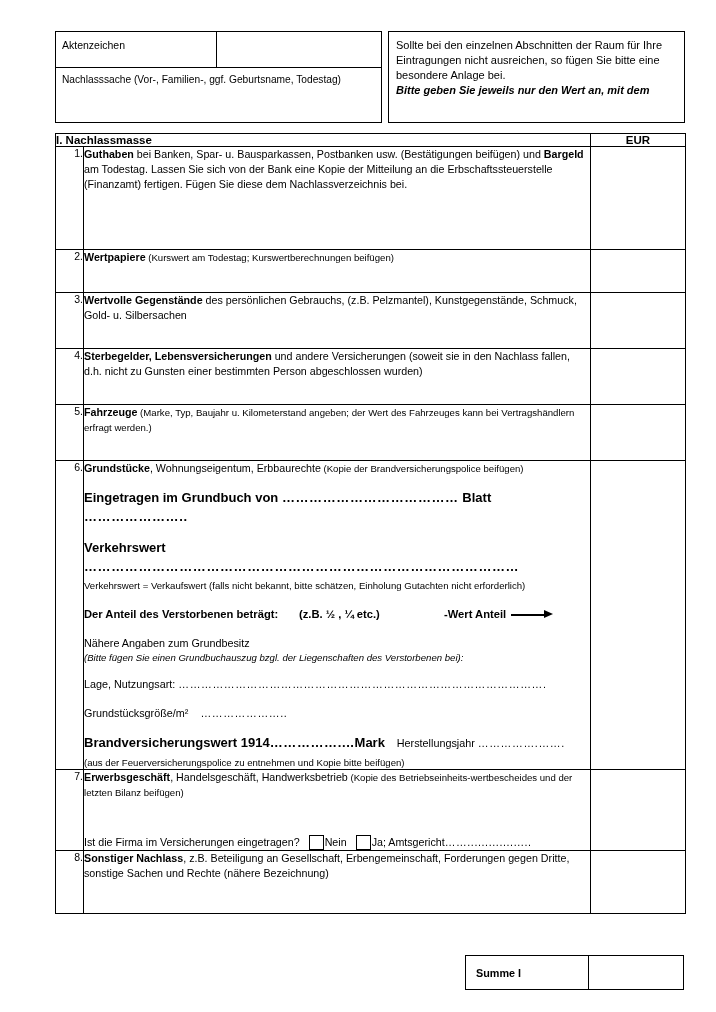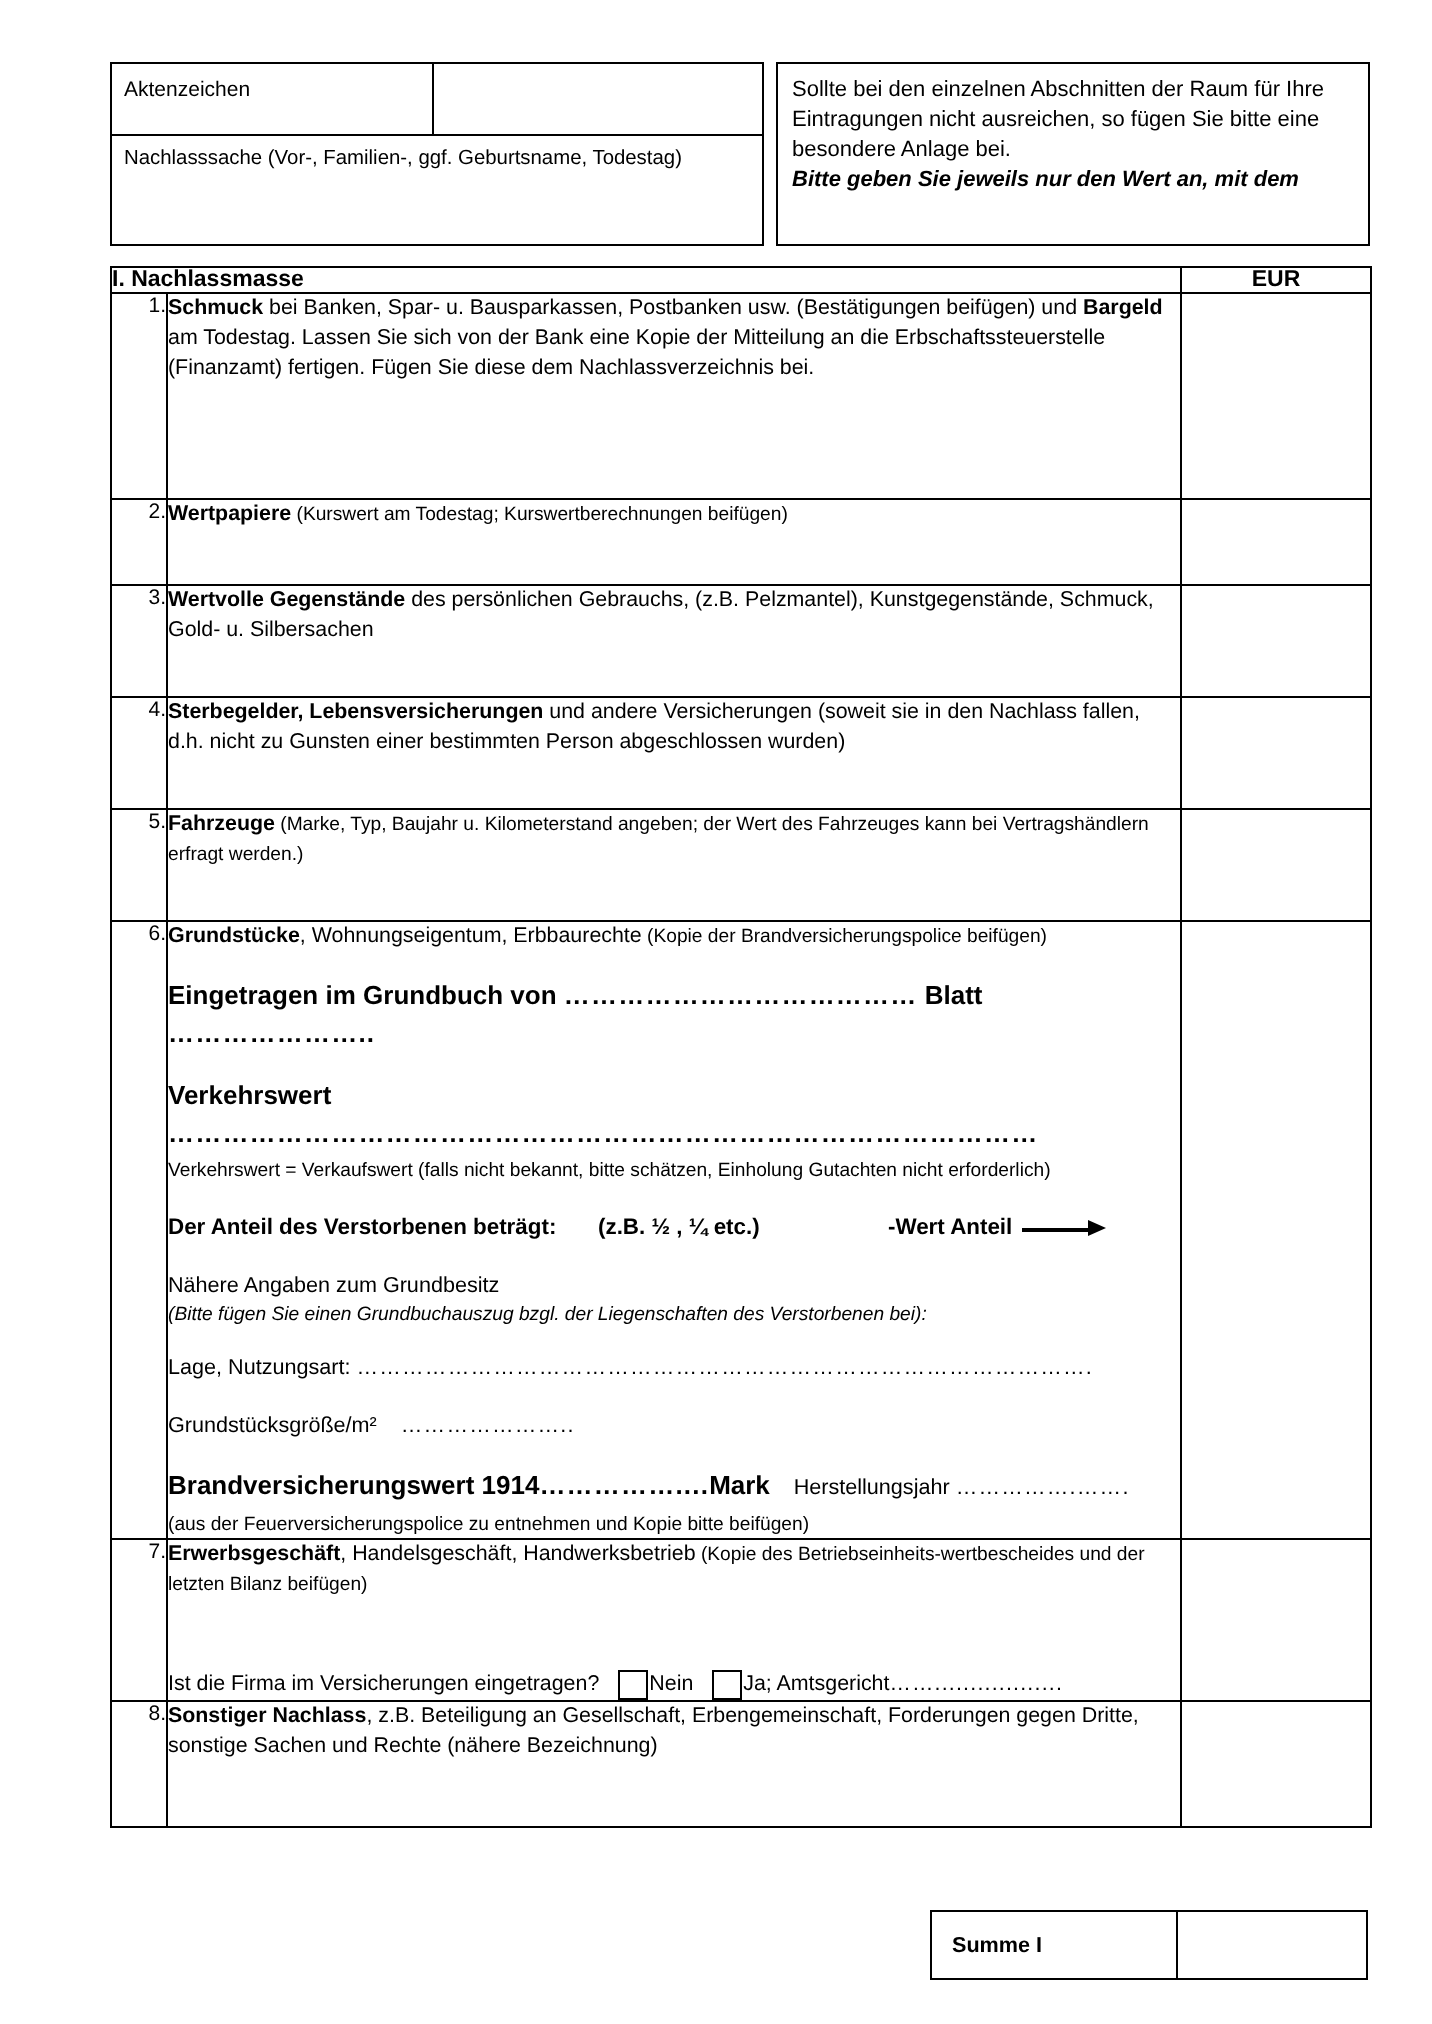--- a/index.html
+++ b/index.html
@@ -246,7 +246,7 @@
       <tr>
         <td class="num">1.</td>
         <td class="body-cell" style="height:102px;">
-          <span class="b">Schmuck</span><span> bei Banken, Spar- u. Bausparkassen, Postbanken usw. (Bestätigungen beifügen) und </span><span class="b">Bargeld</span><span> am Todestag. Lassen Sie sich von der Bank eine Kopie der Mitteilung an die Erbschaftssteuerstelle (Finanzamt) fertigen. Fügen Sie diese dem Nachlassverzeichnis bei.</span>
+          <span class="b">Guthaben</span><span> bei Banken, Spar- u. Bausparkassen, Postbanken usw. (Bestätigungen beifügen) und </span><span class="b">Bargeld</span><span> am Todestag. Lassen Sie sich von der Bank eine Kopie der Mitteilung an die Erbschaftssteuerstelle (Finanzamt) fertigen. Fügen Sie diese dem Nachlassverzeichnis bei.</span>
         </td>
         <td></td>
       </tr>

